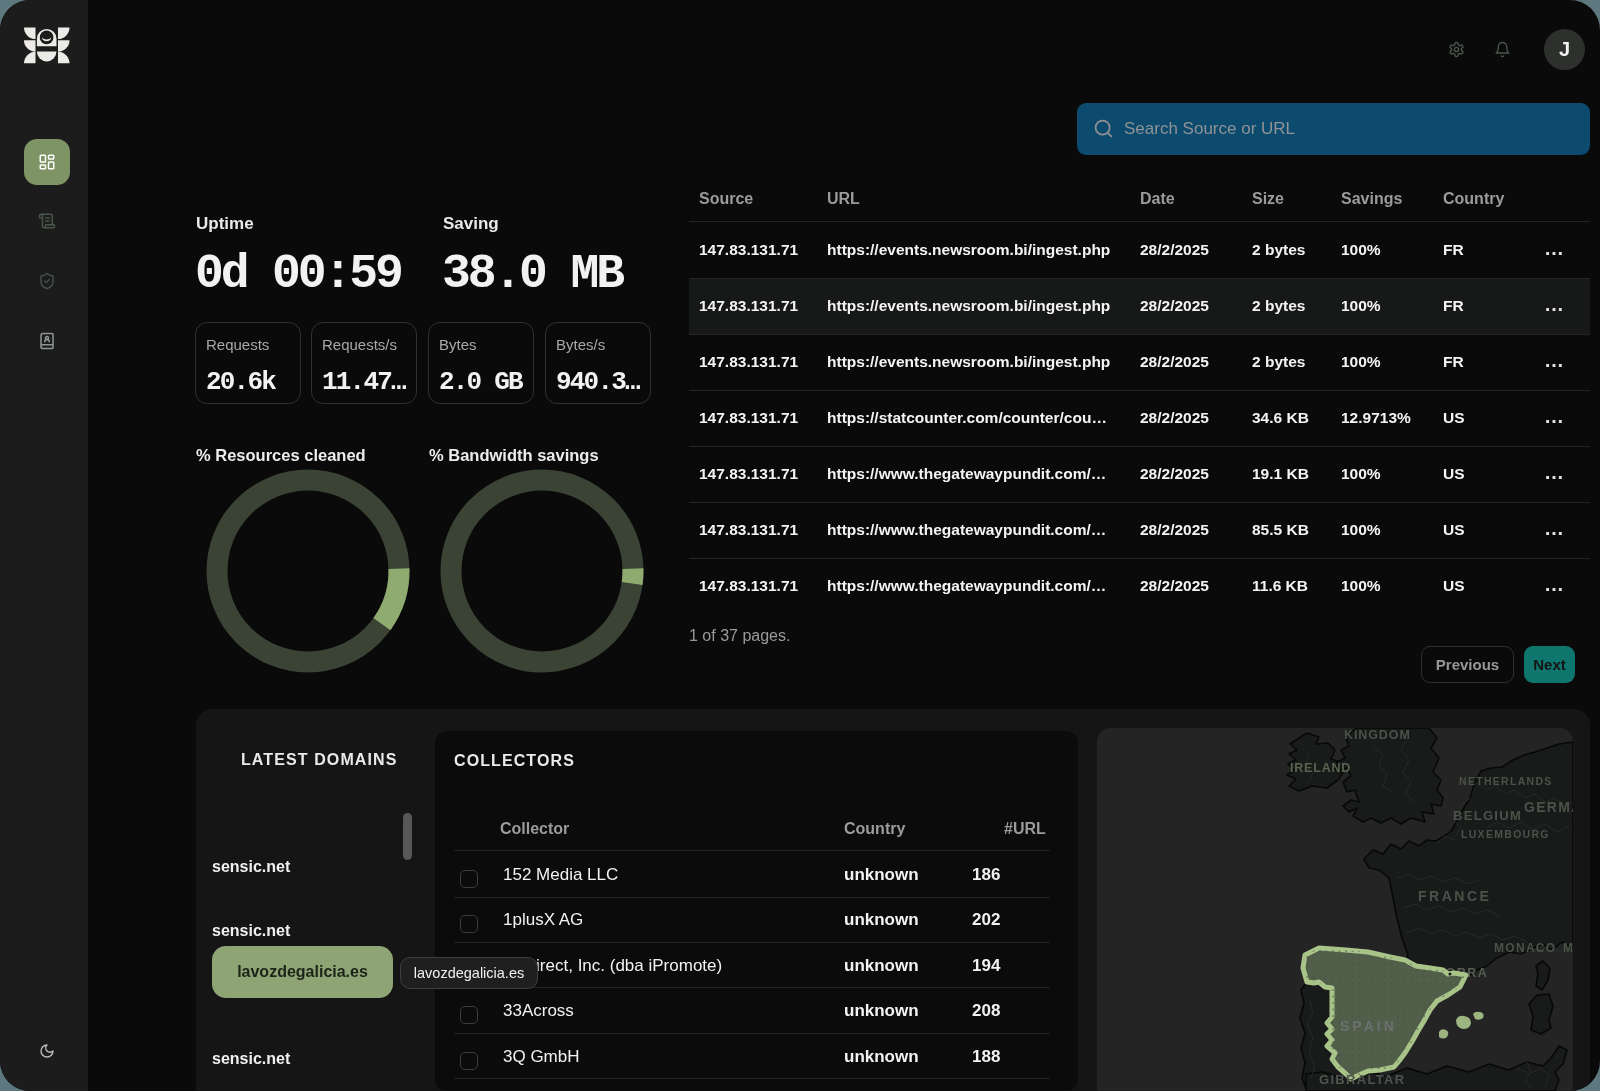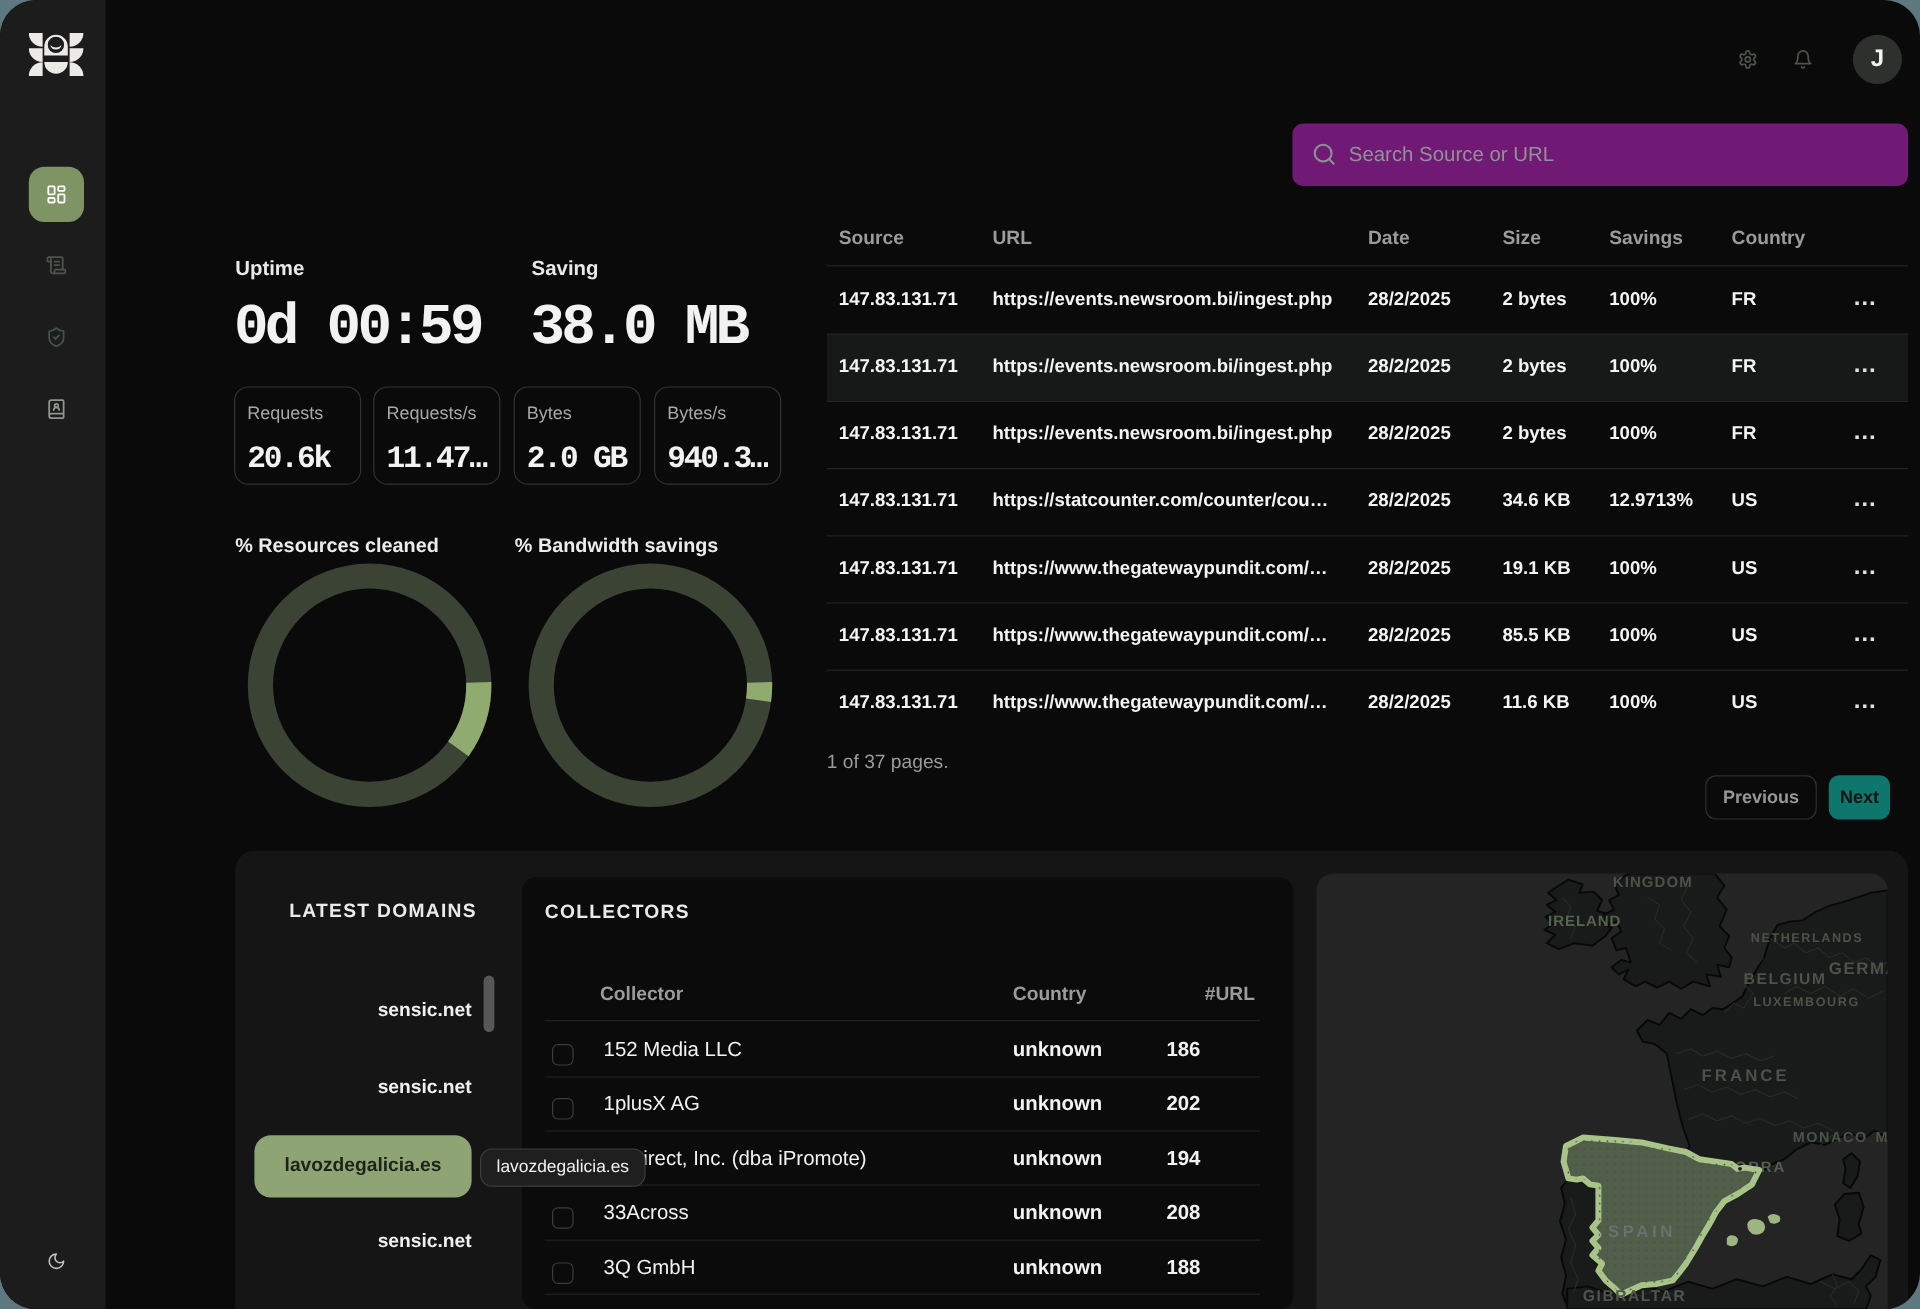--- a/index.html
+++ b/index.html
@@ -13,7 +13,7 @@
   .navbtn { position:absolute; left:24px; top:139px; width:46px; height:46px; background:#7e9464; border-radius:13px; }
   .avatar { position:absolute; left:1544px; top:29px; width:41px; height:41px; border-radius:50%; background:#2e302e; color:#f2f2f2; font-size:20px; font-weight:bold; text-align:center; line-height:41px; }
 
-  .search { position:absolute; left:1077px; top:103px; width:513px; height:52px; background:#701a75; border-radius:9px; color:#909395; font-size:17px; line-height:52px; }
+  .search { position:absolute; left:1077px; top:103px; width:513px; height:52px; background:#0c4a6e; border-radius:9px; color:#909395; font-size:17px; line-height:52px; }
   .search span { margin-left:47px; }
 
   

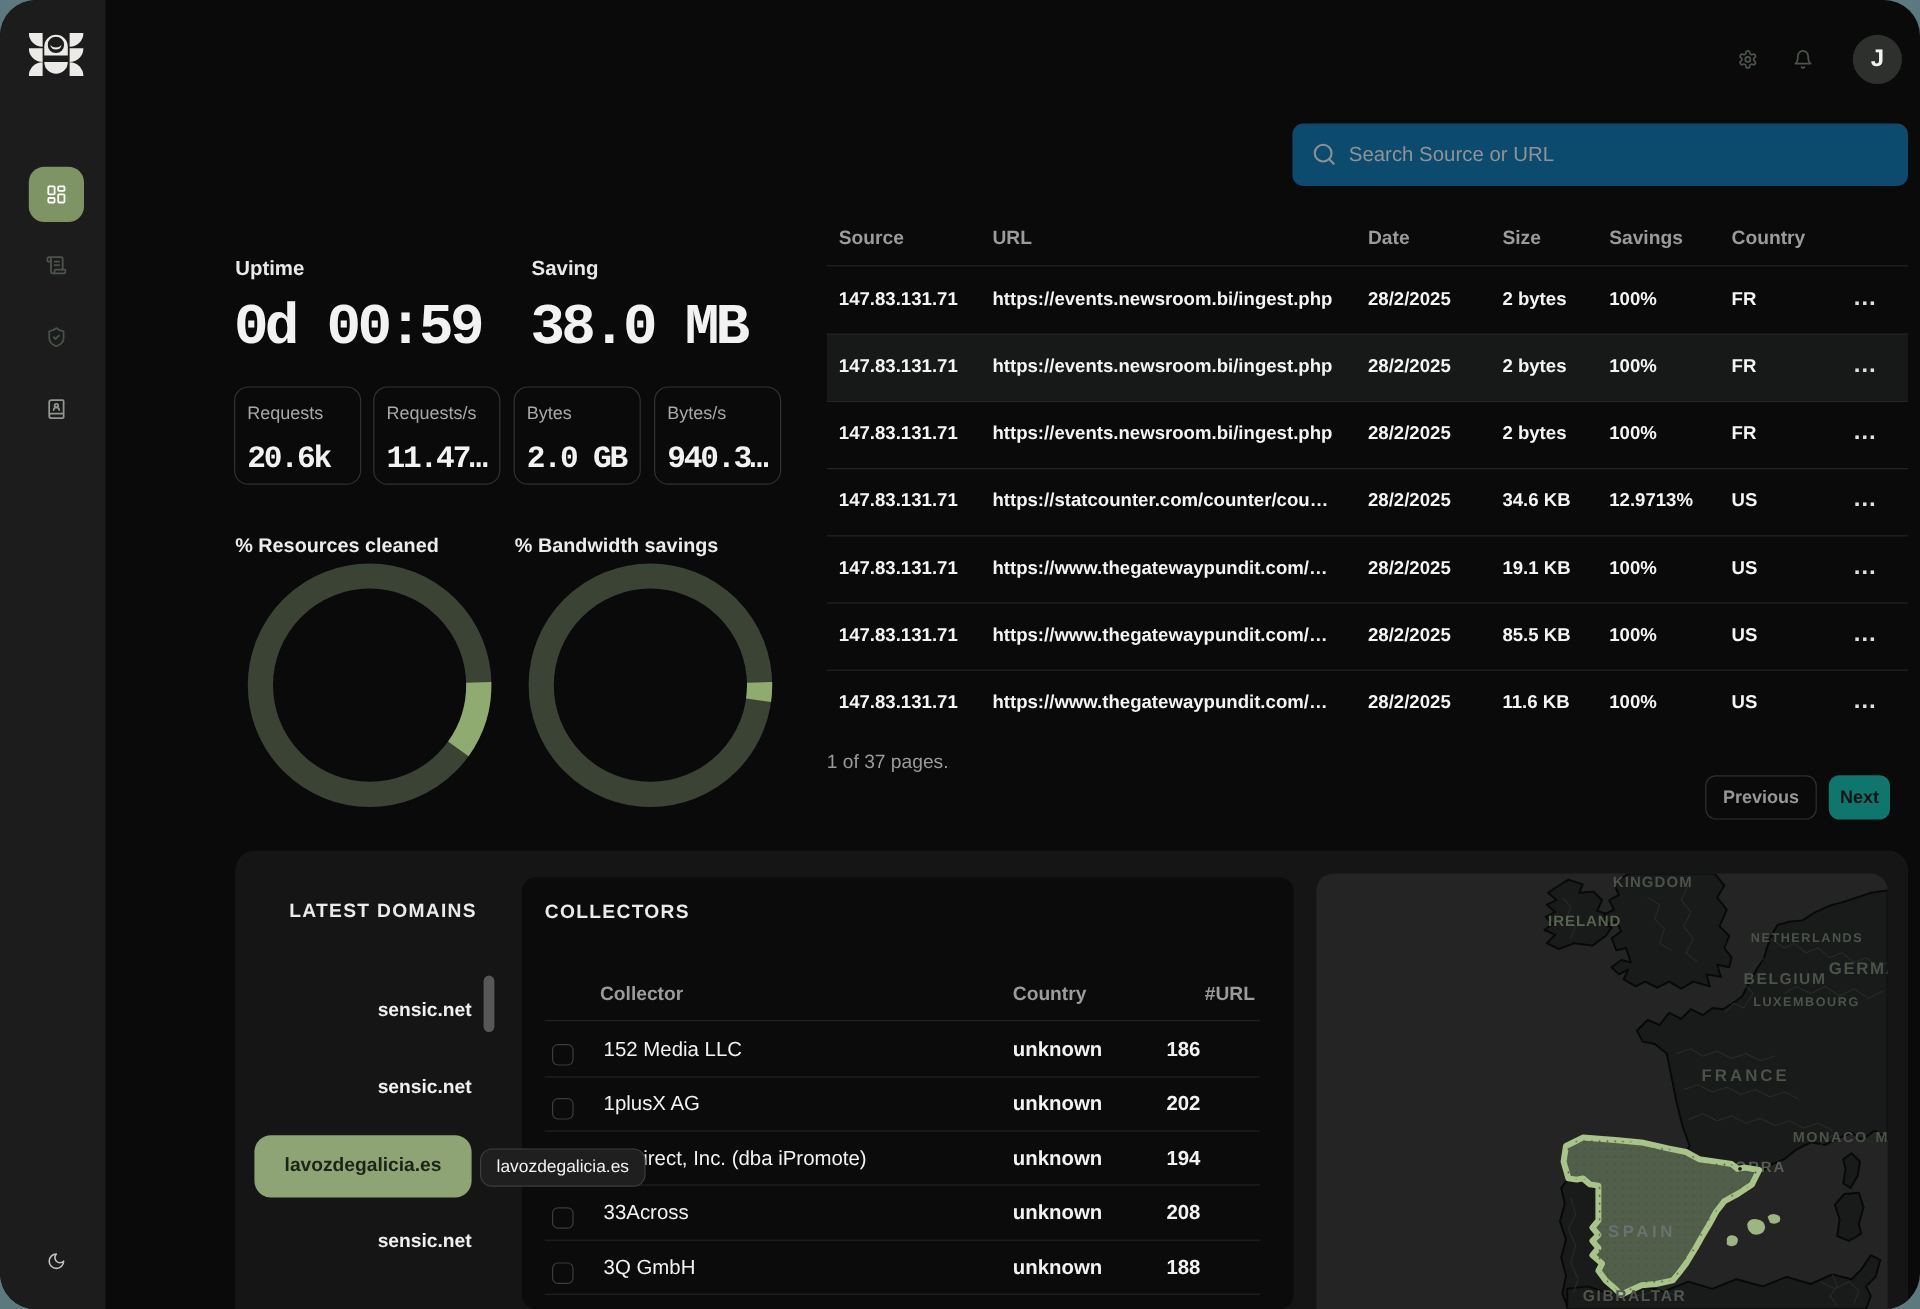--- a/index.html
+++ b/index.html
@@ -40,7 +40,7 @@
   .collectors { position:absolute; left:239px; top:22px; width:643px; height:360px; background:#0b0b0c; border-radius:12px; }
   .mapcard { position:absolute; left:901px; top:19px; width:476px; height:363px; background:#232423; border-radius:14px 14px 0 0; overflow:hidden; }
   .sect-title { font-size:16px; font-weight:bold; color:#eaeaea; letter-spacing:1.1px; }
-  .domitem { position:absolute; left:16px; width:181px; text-align:right; font-size:16px; font-weight:bold; color:#f0f0f0; }
+  .domitem { position:absolute; left:16px; width:181px; text-align:left; font-size:16px; font-weight:bold; color:#f0f0f0;margin-top:24px; }
   .pill { position:absolute; left:16px; top:237px; width:181px; height:52px; background:#8ea475; border-radius:14px; color:#1c2418; font-size:16px; font-weight:bold; text-align:center; line-height:52px; }
   .scrollbar { position:absolute; left:207px; top:104px; width:9px; height:47px; background:#575757; border-radius:5px; }
   .tooltip { position:absolute; left:204px; top:248px; width:138px; height:32px; background:#1f1f1f; border:1px solid #3e3e3e; border-radius:10px; color:#f1f1f1; font-size:14.5px; line-height:30px; text-align:center; z-index:5; }

